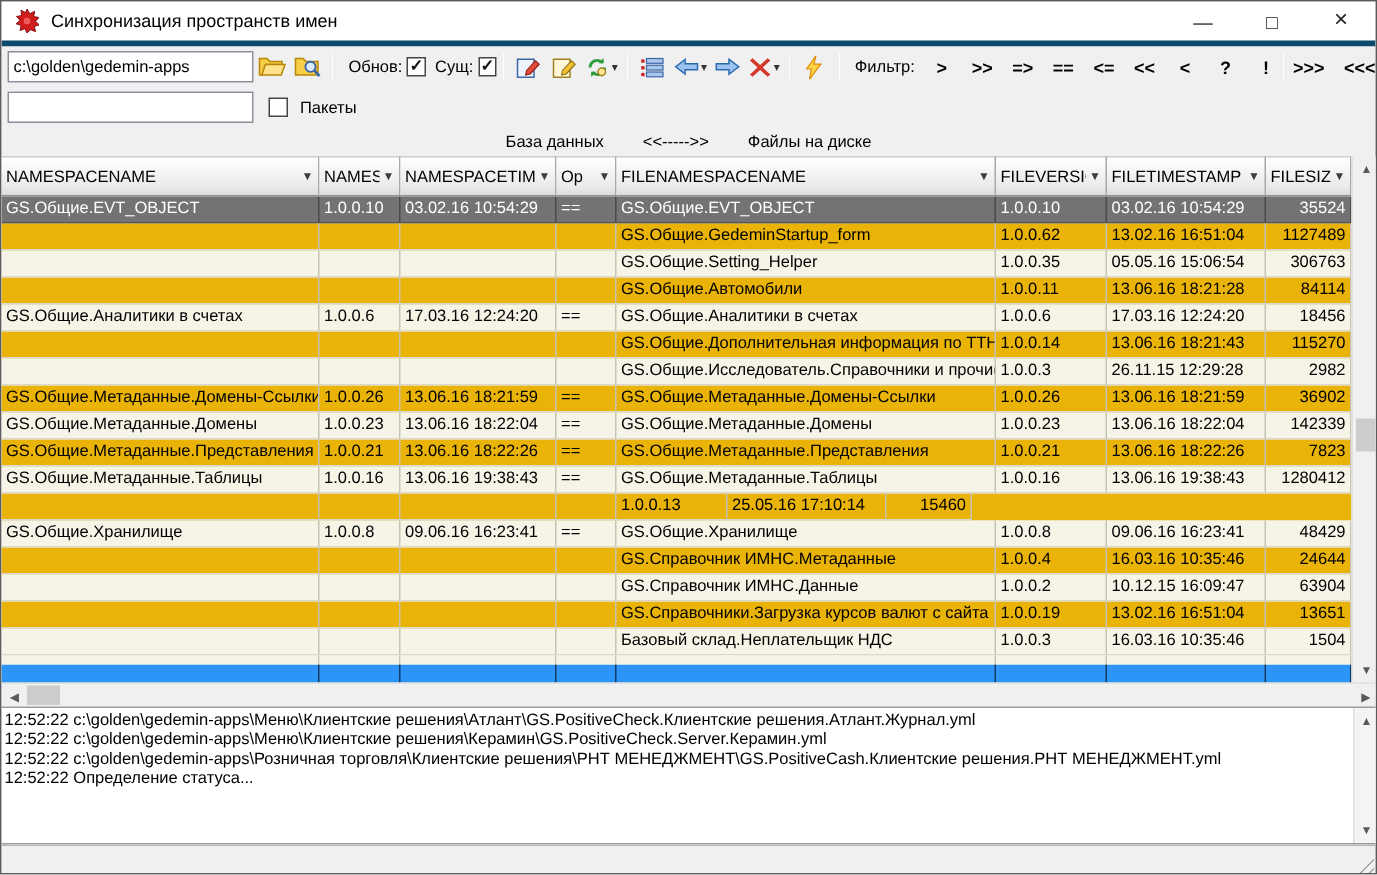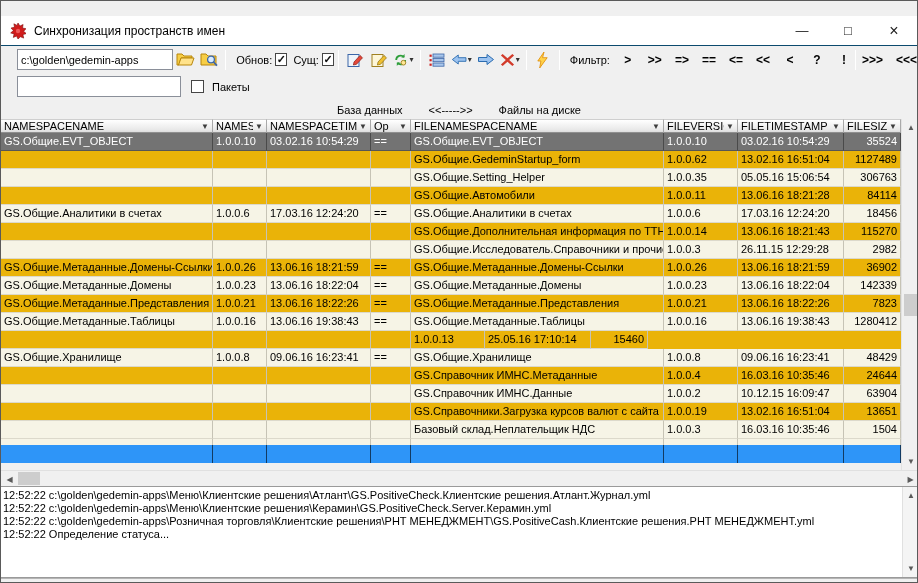--- a/index.html
+++ b/index.html
@@ -8,7 +8,7 @@
   .window { width:918px; height:583px; border:1px solid #5a5a5a; background:#f0f0f0; overflow:hidden; position:relative; }
 
   
-  .titlebar { height:30px; background:#ffffff; display:flex; align-items:center; border-bottom:1px solid #0c4a6e;margin-top:15px; }
+  .titlebar { height:30px; background:#ffffff; display:flex; align-items:center; border-bottom:4px solid #0c4a6e; }
   .titlebar .appicon { width:16px; height:16px; margin:0 8px 0 9px; }
   .titlebar .title { font-size:12px; color:#000; flex:1 1 auto; }
   .winbtn { width:46px; height:29px; display:flex; align-items:center; justify-content:center; font-size:13px; color:#222; }

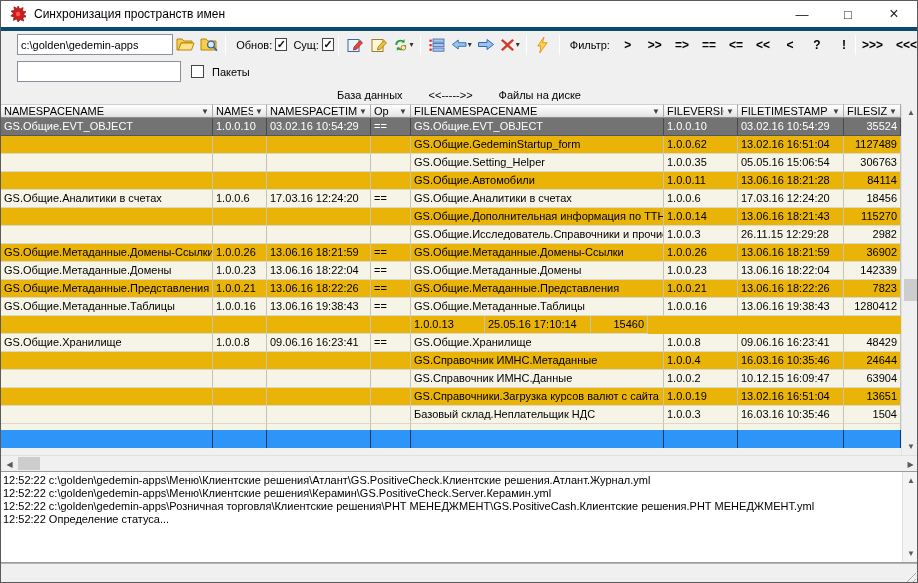--- a/index.html
+++ b/index.html
@@ -15,7 +15,7 @@
   .winbtn.close { font-size:16px; }
 
   
-  .toolbar { height:27px; display:flex; align-items:center; padding-left:16px; background:#f0f0f0; }
+  .toolbar { height:27px; display:flex; align-items:center; padding-left:4px; background:#f0f0f0; }
   .tb-input { height:21px; border:1px solid #8a8f99; background:#fff; font-family:"Liberation Sans",sans-serif; font-size:11px; padding:0 3px; }
   .tb-input.path { width:168px; }
   .tb-input.search { width:164px; }

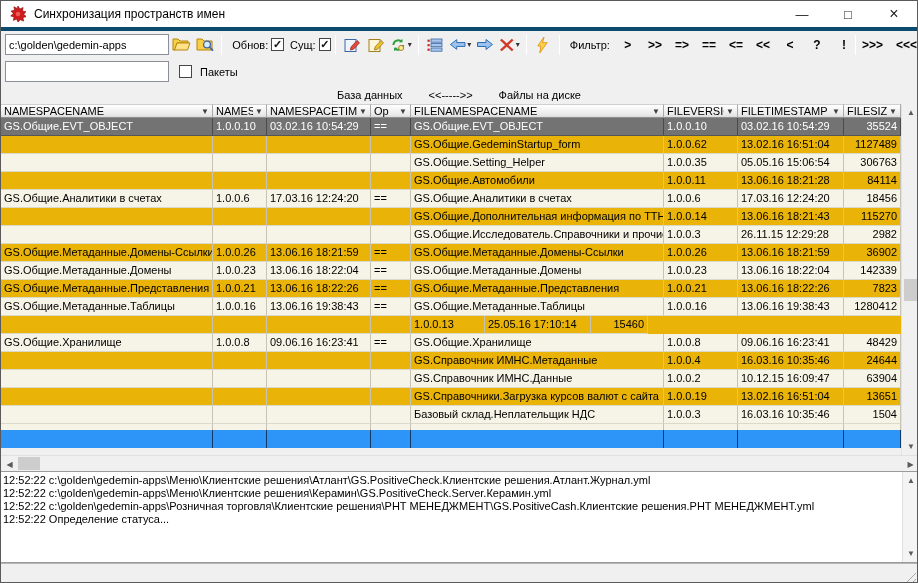--- a/index.html
+++ b/index.html
@@ -35,7 +35,7 @@
   
   .grid { position:relative; width:918px; height:367px; background:#f0f0f0; }
   .grid-main { width:900px; }
-  .ghdr { display:flex; height:14px; }
+  .ghdr { display:flex; height:27px; }
   .ghc { background:linear-gradient(#ffffff,#e9e9e9 80%,#dcdcdc); border-right:1px solid #a9a9a9; border-bottom:1px solid #8f8f8f; border-top:1px solid #cfcfcf; display:flex; align-items:center; justify-content:space-between; padding:0 3px; overflow:hidden; }
   .ghc .lbl { white-space:nowrap; overflow:hidden; }
   .ghc .arr { font-size:8px; color:#3d3d3d; flex:0 0 auto; margin-left:2px; }

